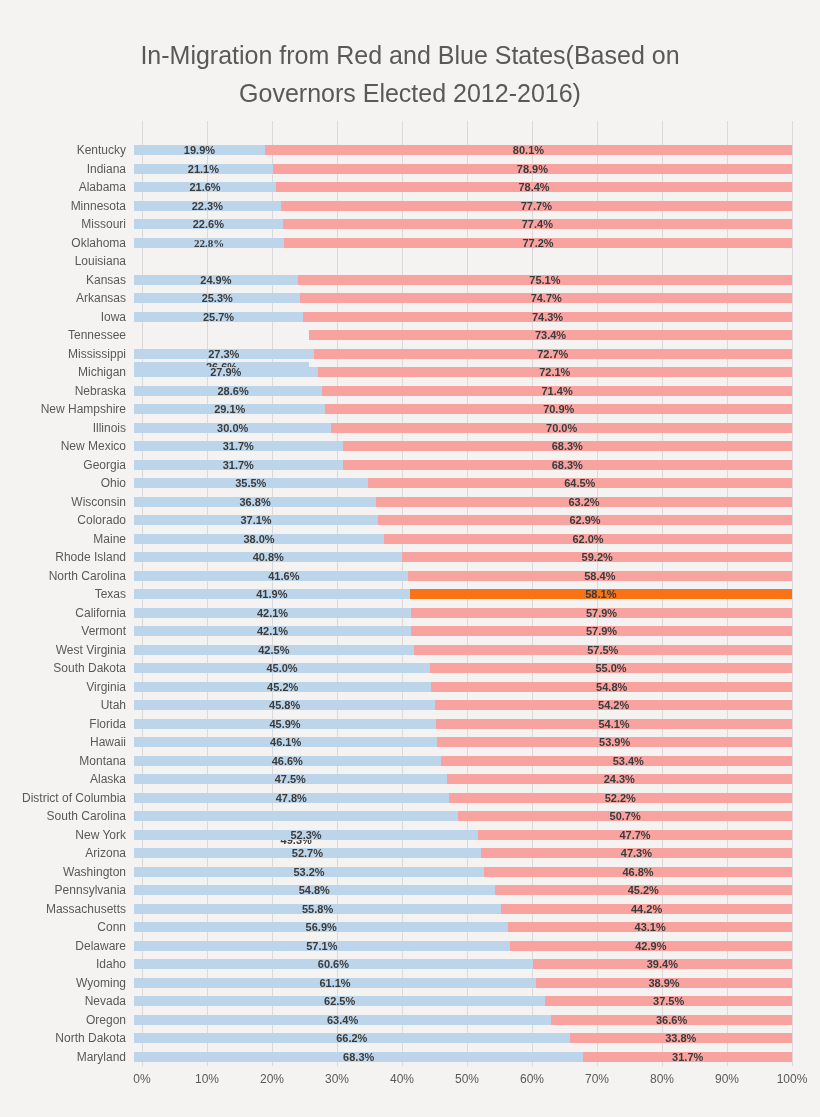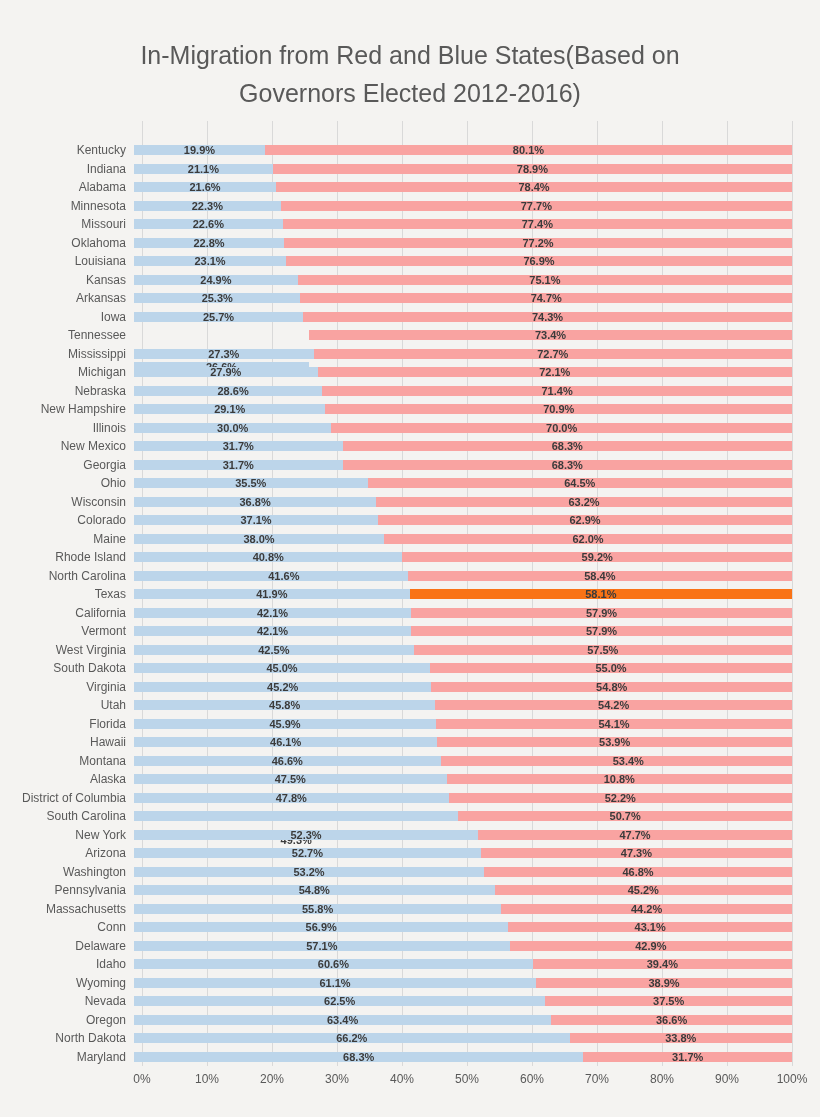--- a/index.html
+++ b/index.html
@@ -162,7 +162,7 @@
     <div class="cat">Oklahoma</div>
     <div class="track">
       <div class="bars">
-        <div class="seg" style="width: 22.8%; background: rgb(188, 213, 234);">
+        <div class="seg" style="width: 22.8%; background: rgb(188, 213, 234); font-family: Liberation Serif, serif;">
           <span class="val" style="color: rgb(59, 59, 59);">22.8%</span>
         </div>
         <div class="seg" style="width: 77.2%; background: rgb(249, 163, 161);">

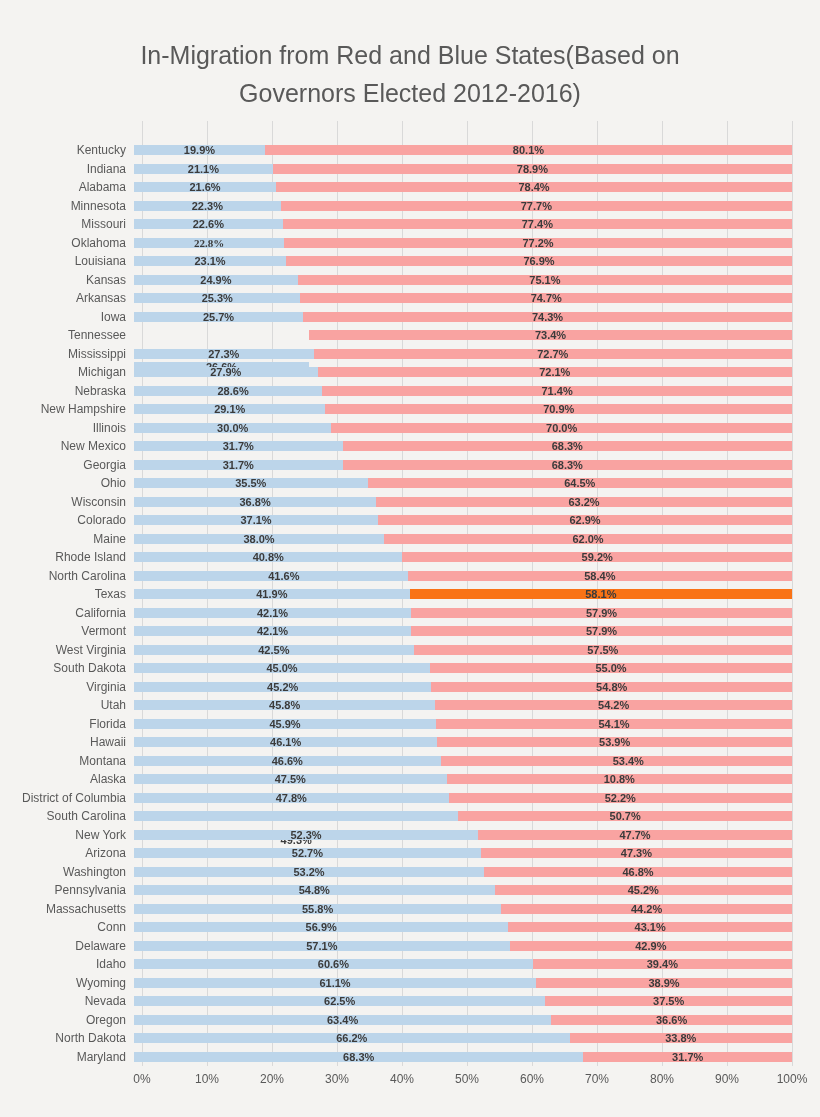--- a/index.html
+++ b/index.html
@@ -174,16 +174,6 @@
 
   <div class="row">
     <div class="cat">Louisiana</div>
-    <div class="track">
-      <div class="bars">
-        <div class="seg" style="width: 23.1%; background: rgb(188, 213, 234);">
-          <span class="val" style="color: rgb(59, 59, 59);">23.1%</span>
-        </div>
-        <div class="seg" style="width: 76.9%; background: rgb(249, 163, 161);">
-          <span class="val" style="color: rgb(59, 59, 59);">76.9%</span>
-        </div>
-      </div>
-    </div>
   </div>
 
   <div class="row">

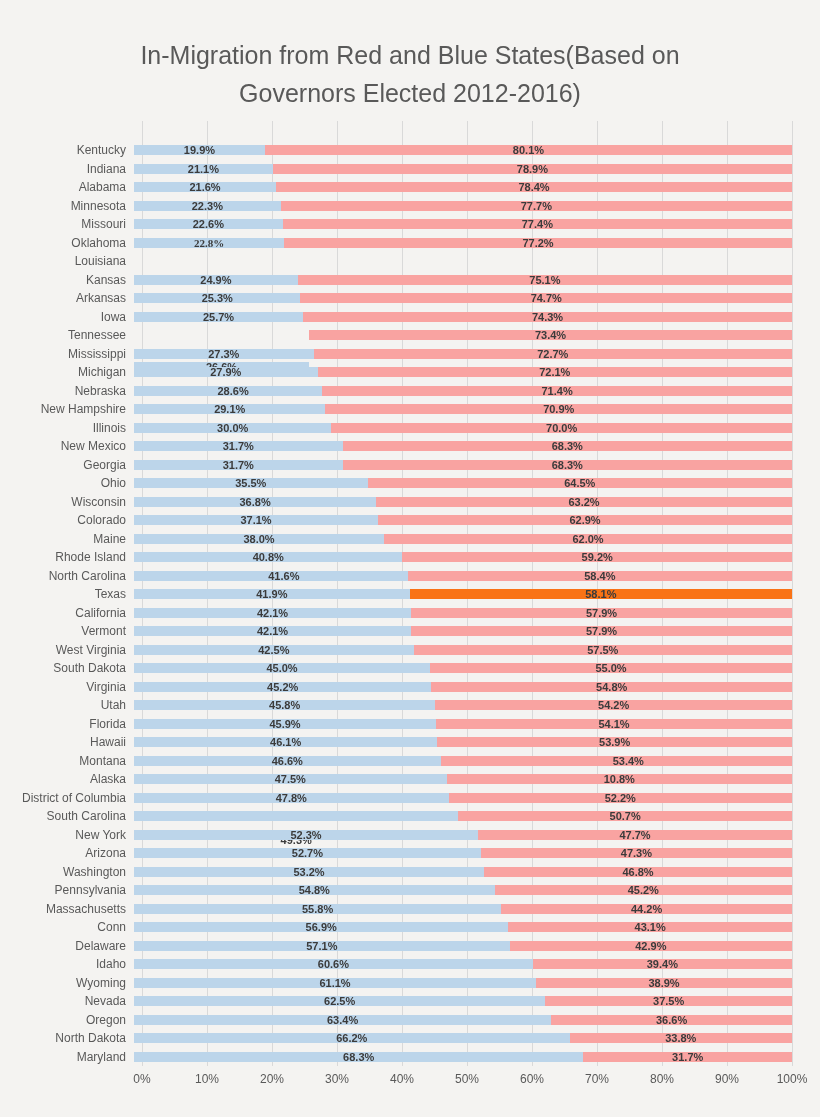--- a/index.html
+++ b/index.html
@@ -562,7 +562,7 @@
           <span class="val" style="color: rgb(59, 59, 59);">47.5%</span>
         </div>
         <div class="seg" style="width: 52.5%; background: rgb(249, 163, 161);">
-          <span class="val" style="color: rgb(59, 59, 59);">10.8%</span>
+          <span class="val" style="color: rgb(59, 59, 59);">24.3%</span>
         </div>
       </div>
     </div>

